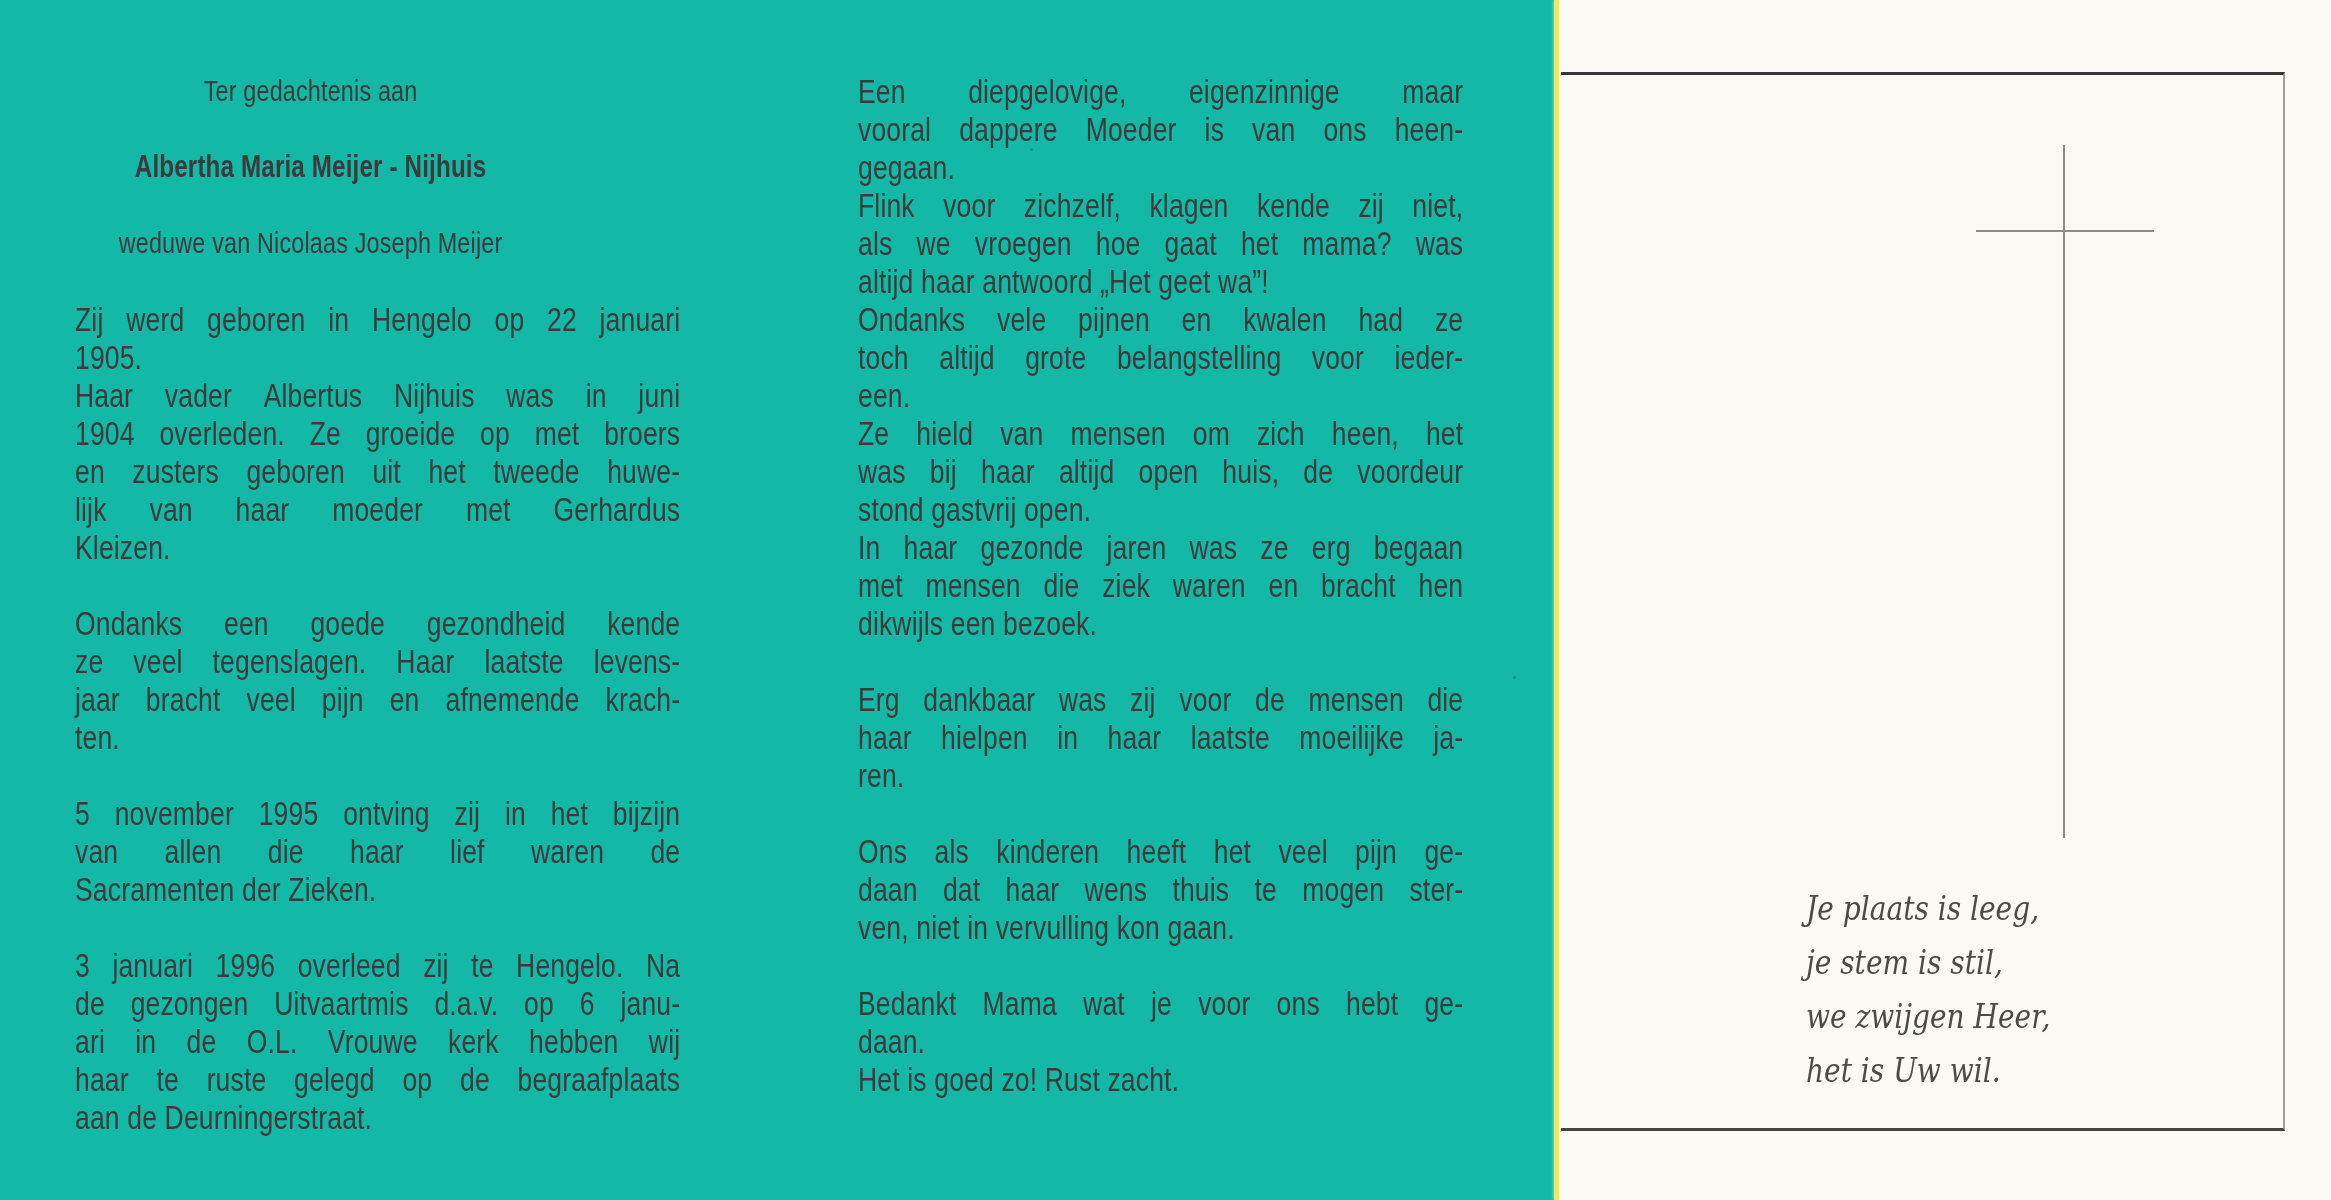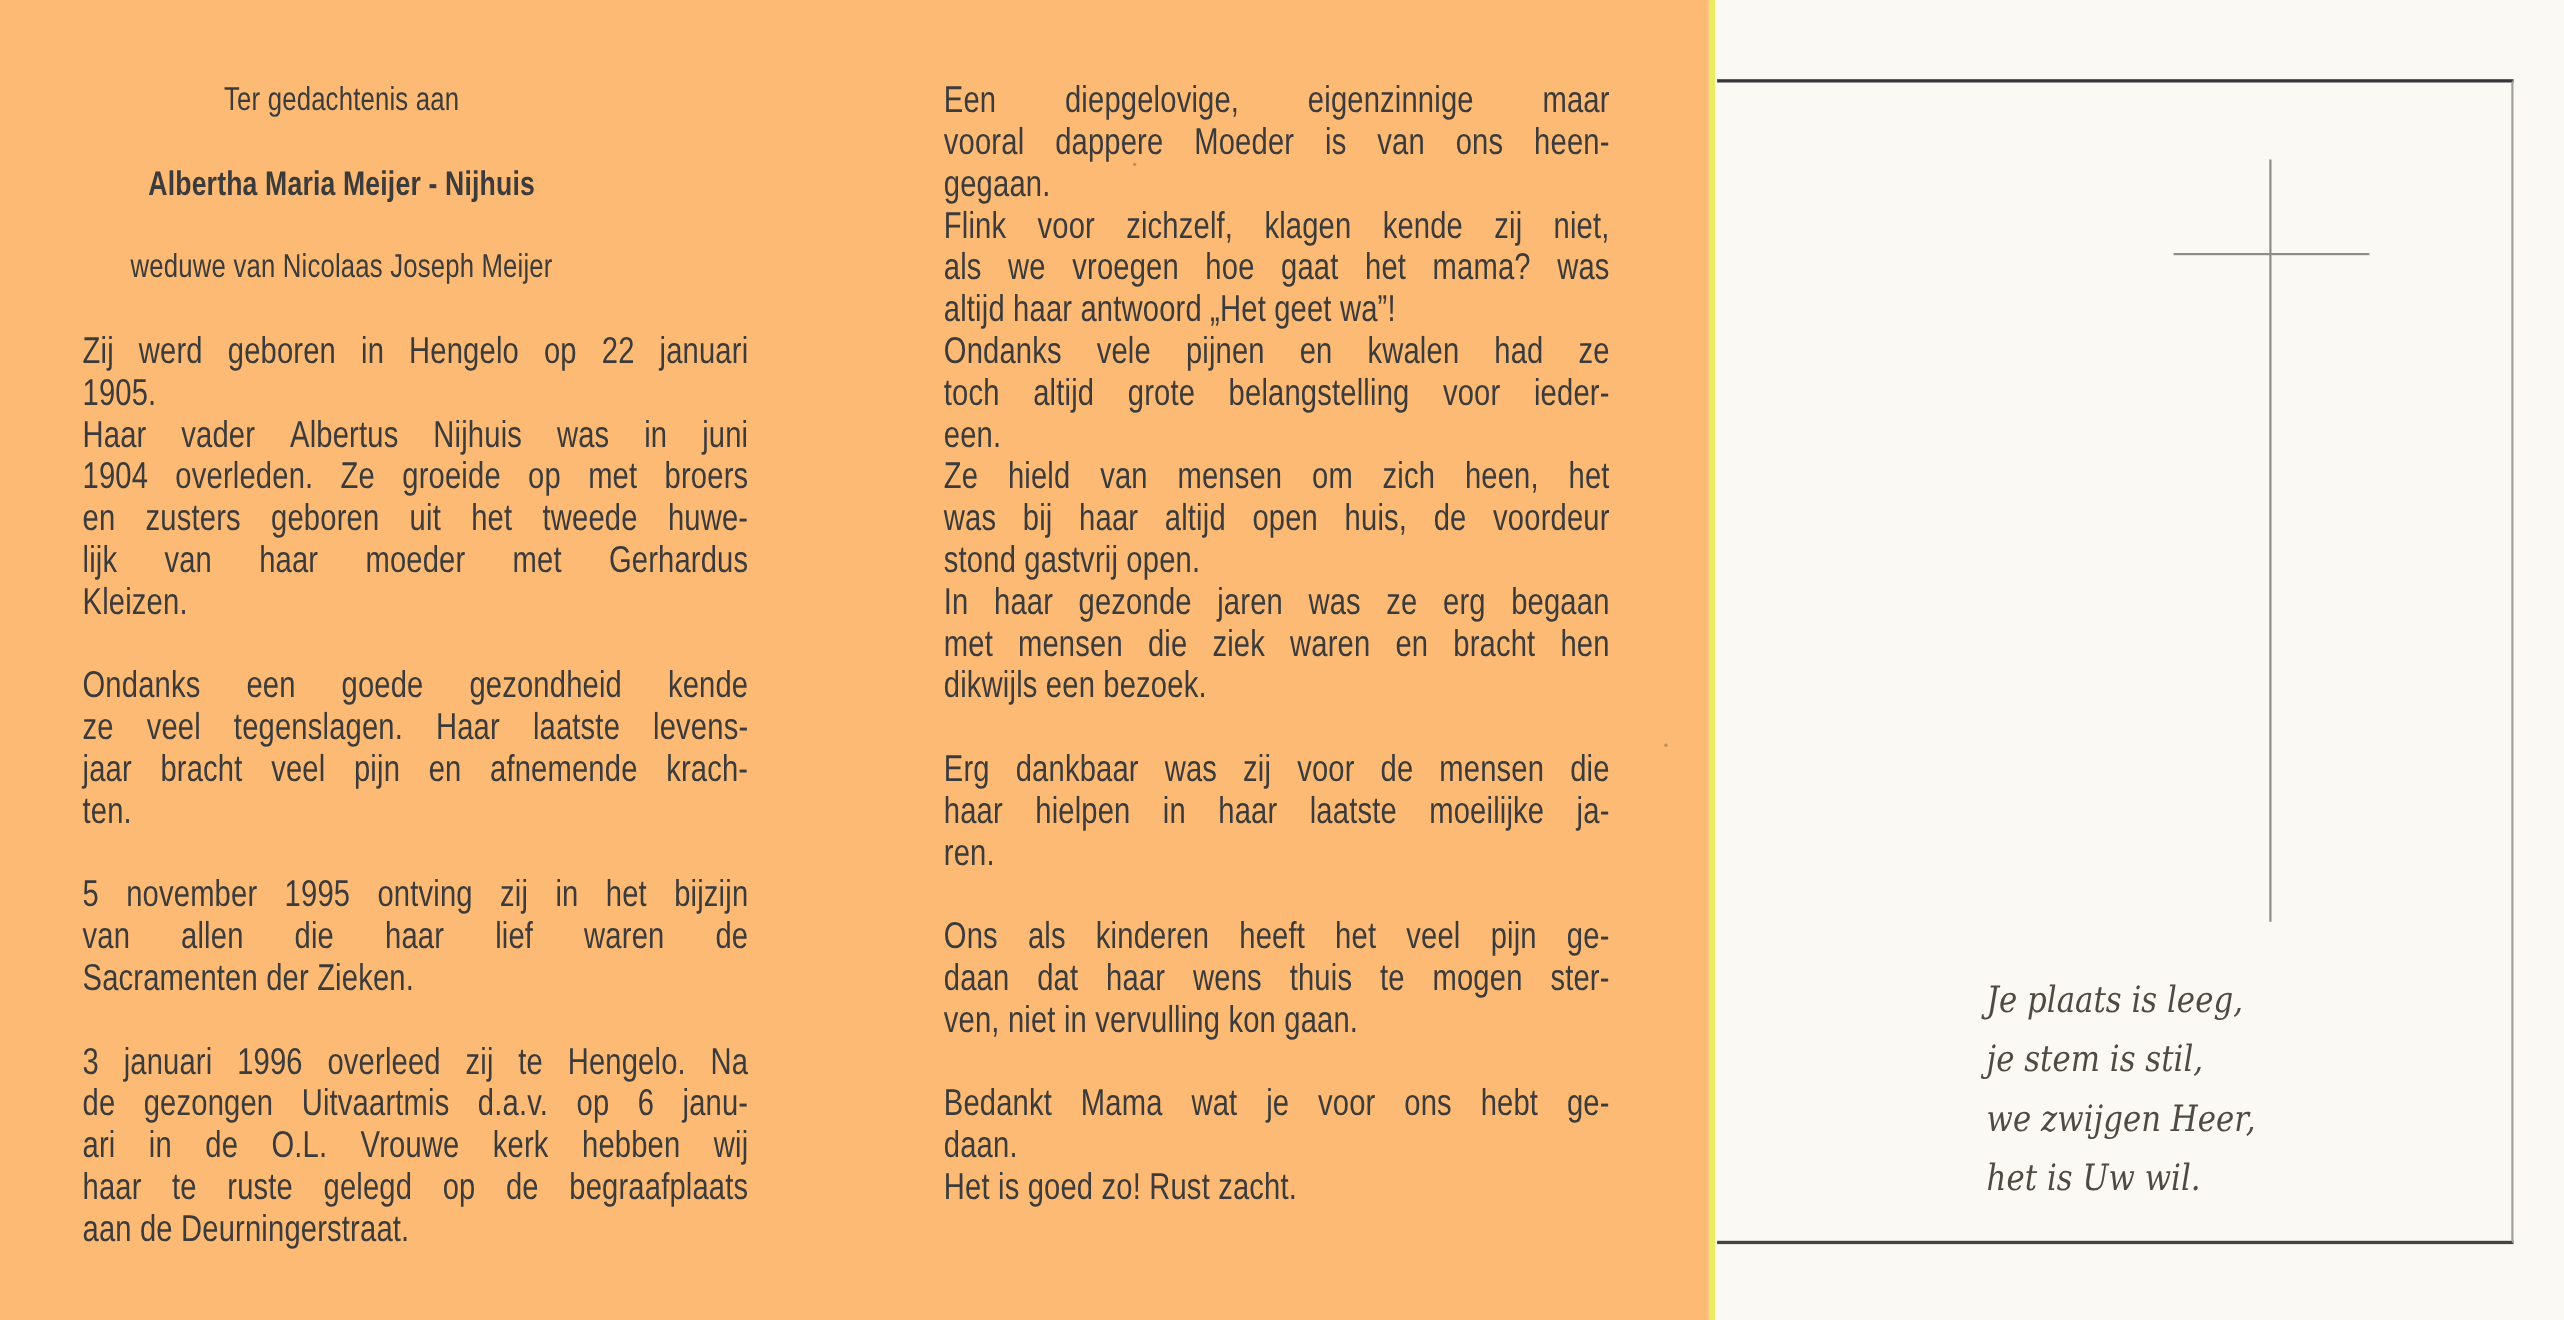--- a/index.html
+++ b/index.html
@@ -5,7 +5,7 @@
   html,body{margin:0;padding:0;background:#dedede;}
   .canvas{
     position:relative;width:2331px;height:1200px;overflow:hidden;
-    background:#fdba74;
+    background:#14b8a6;
     font-family:"Liberation Sans",sans-serif;
   }
   .right-page{position:absolute;left:1559px;top:0;width:772px;height:1200px;background:#fbf9f3;}

